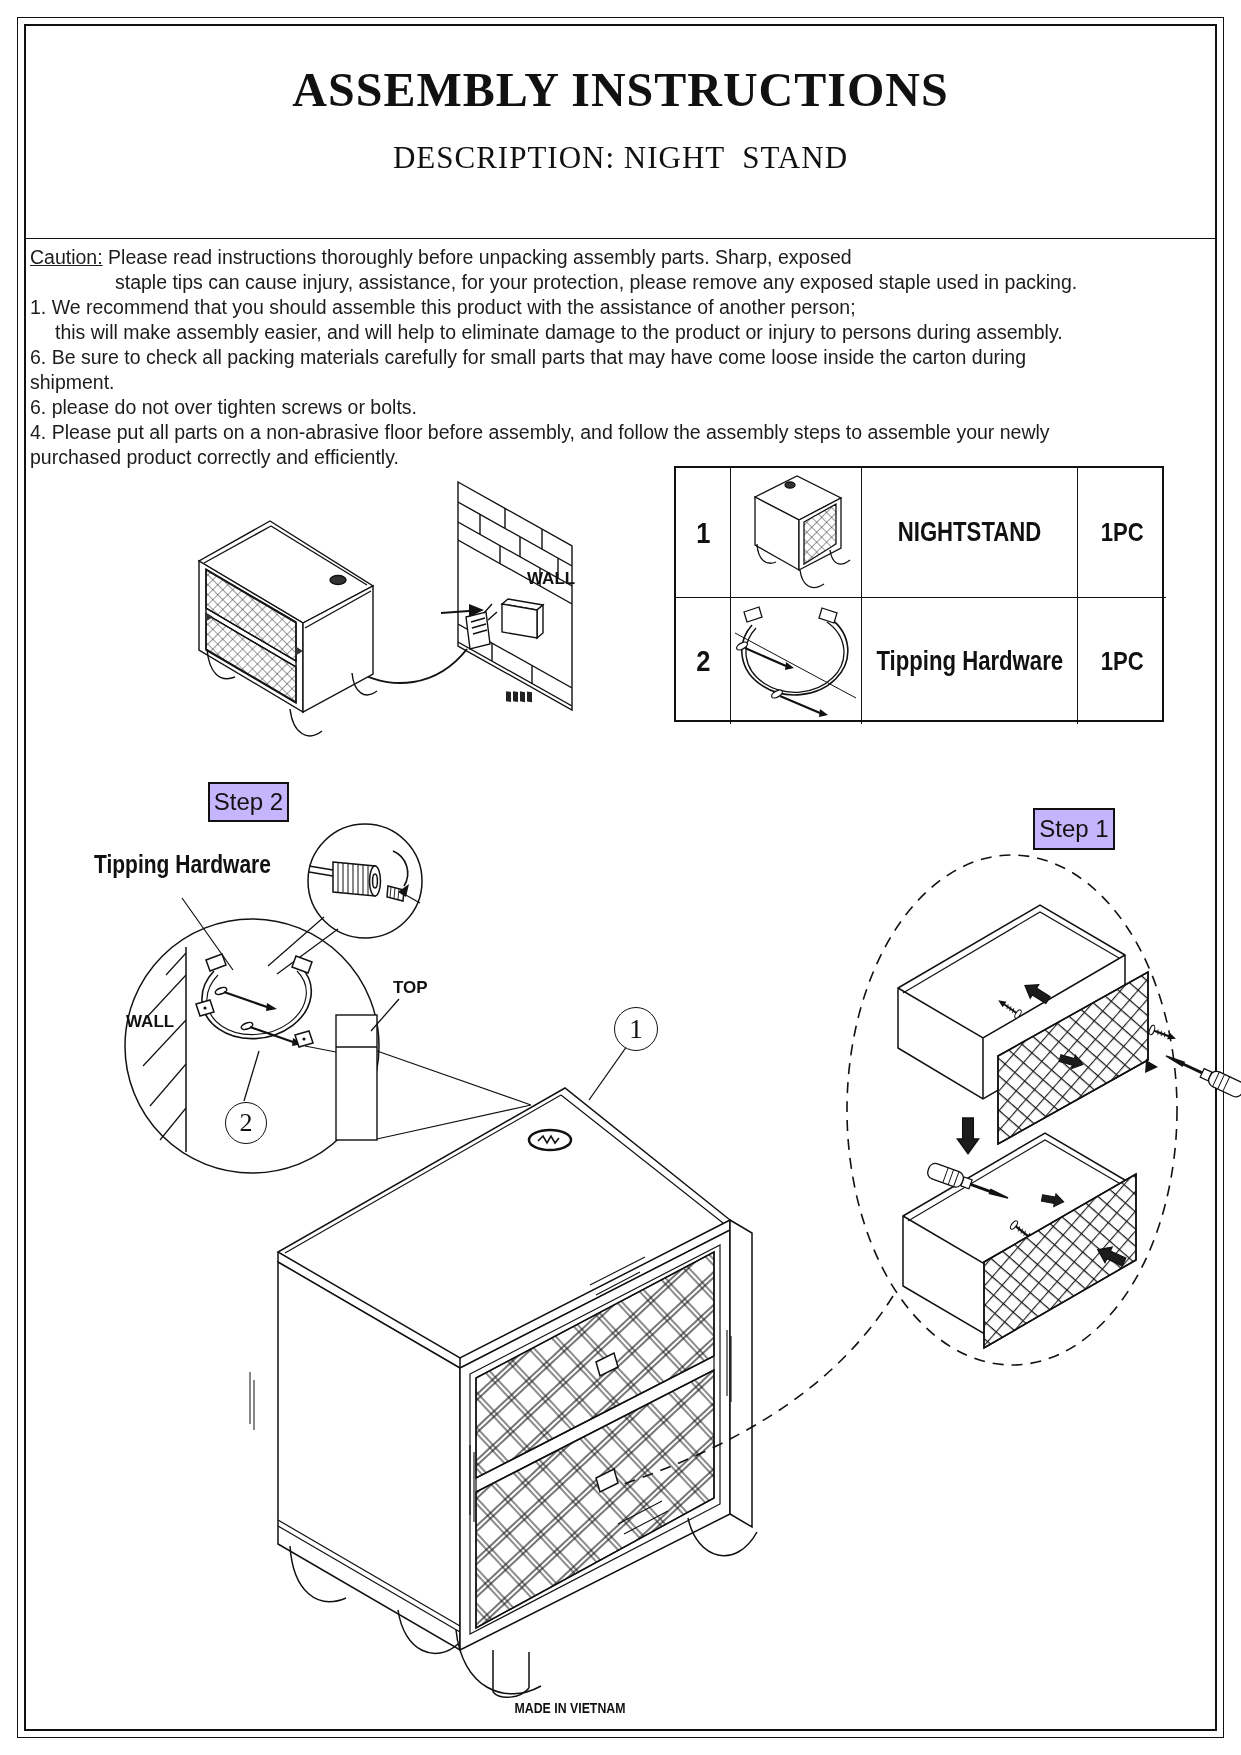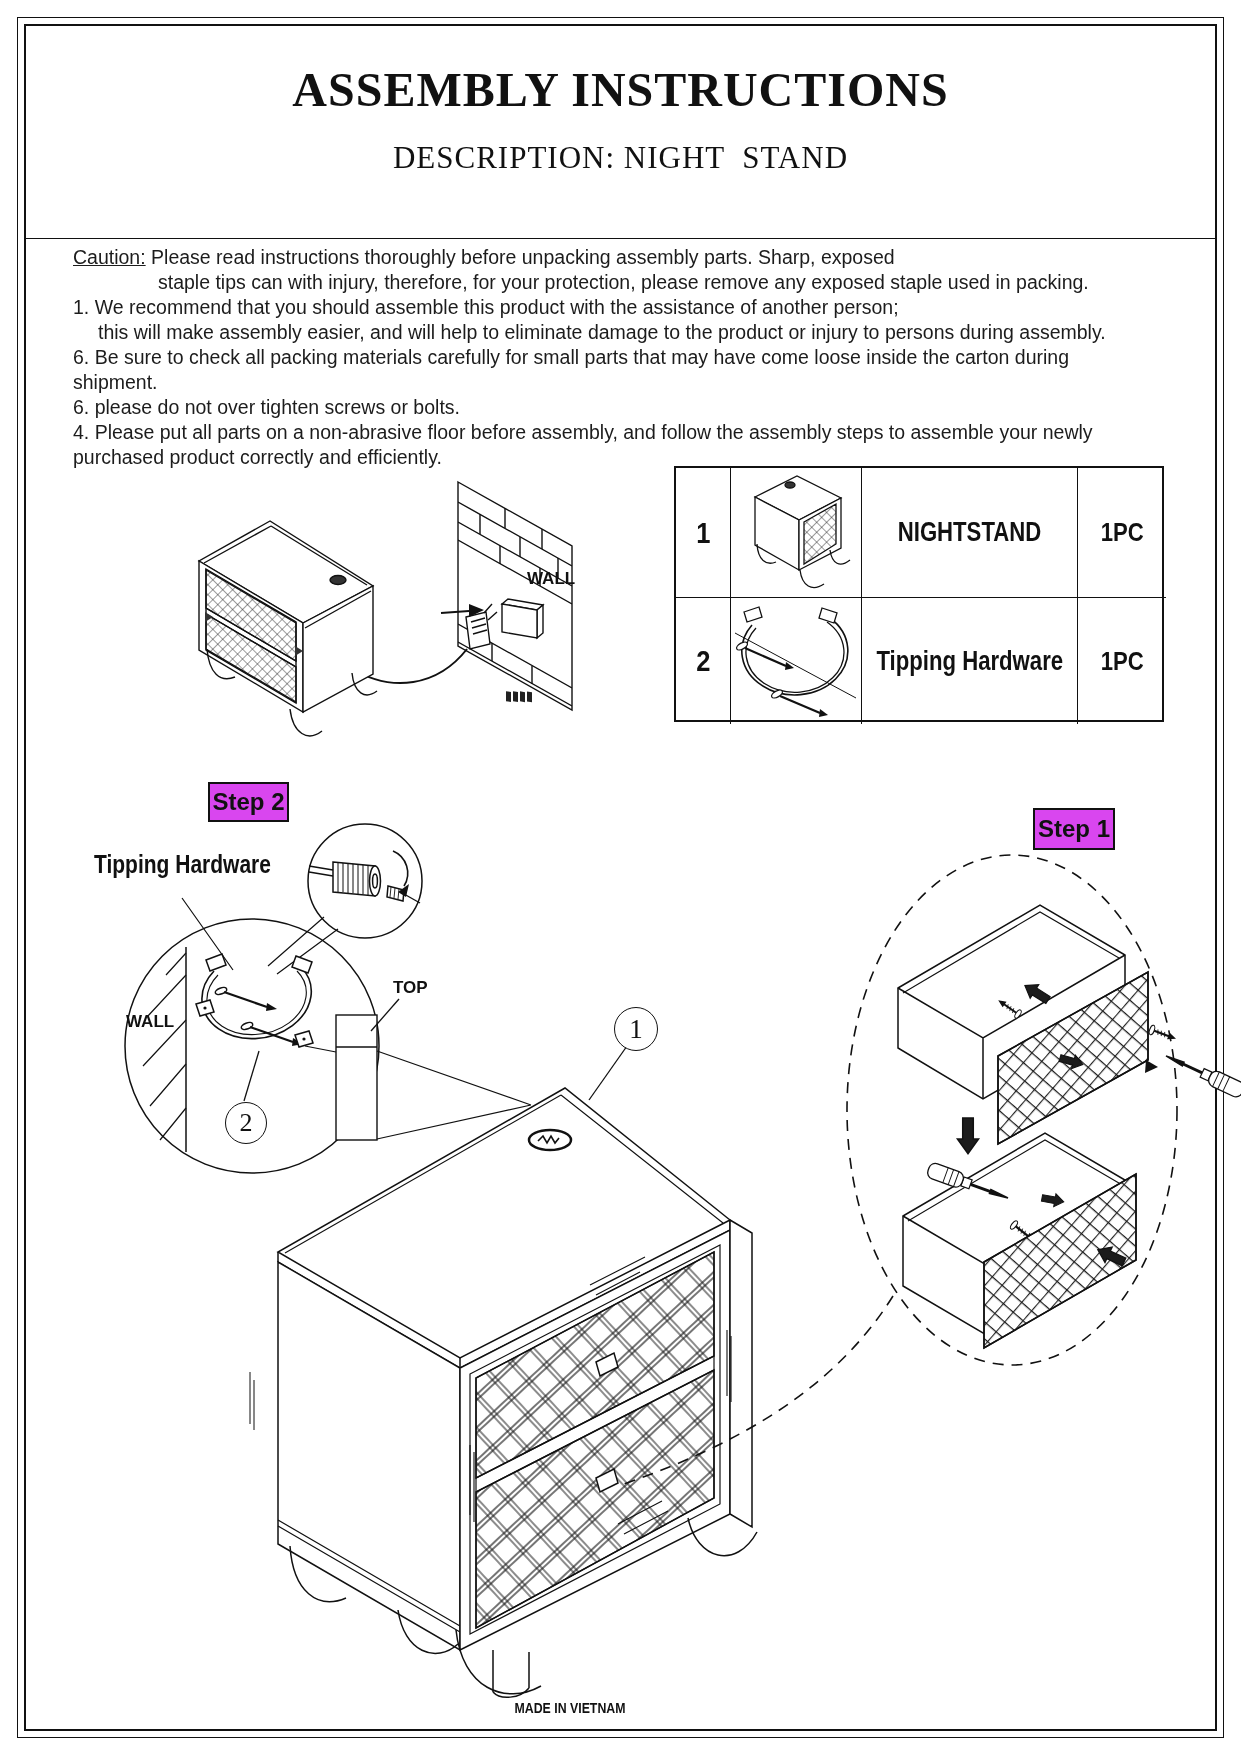--- a/index.html
+++ b/index.html
@@ -13,7 +13,7 @@
   .page-desc{position:absolute;left:0;right:0;top:140px;text-align:center;
       font-family:"Liberation Serif",serif;font-size:31px;letter-spacing:1px;white-space:pre;}
   .caution{position:absolute;left:30px;top:245px;width:1180px;font-size:19.5px;line-height:25px;color:#1c1c1c;}
-  .cline{height:25px;white-space:pre;margin-left:43px;}
+  .cline{height:25px;white-space:pre;}
   .ind1{padding-left:85px;}
   .ind2{padding-left:25px;}
   .c-label{text-decoration:underline;}

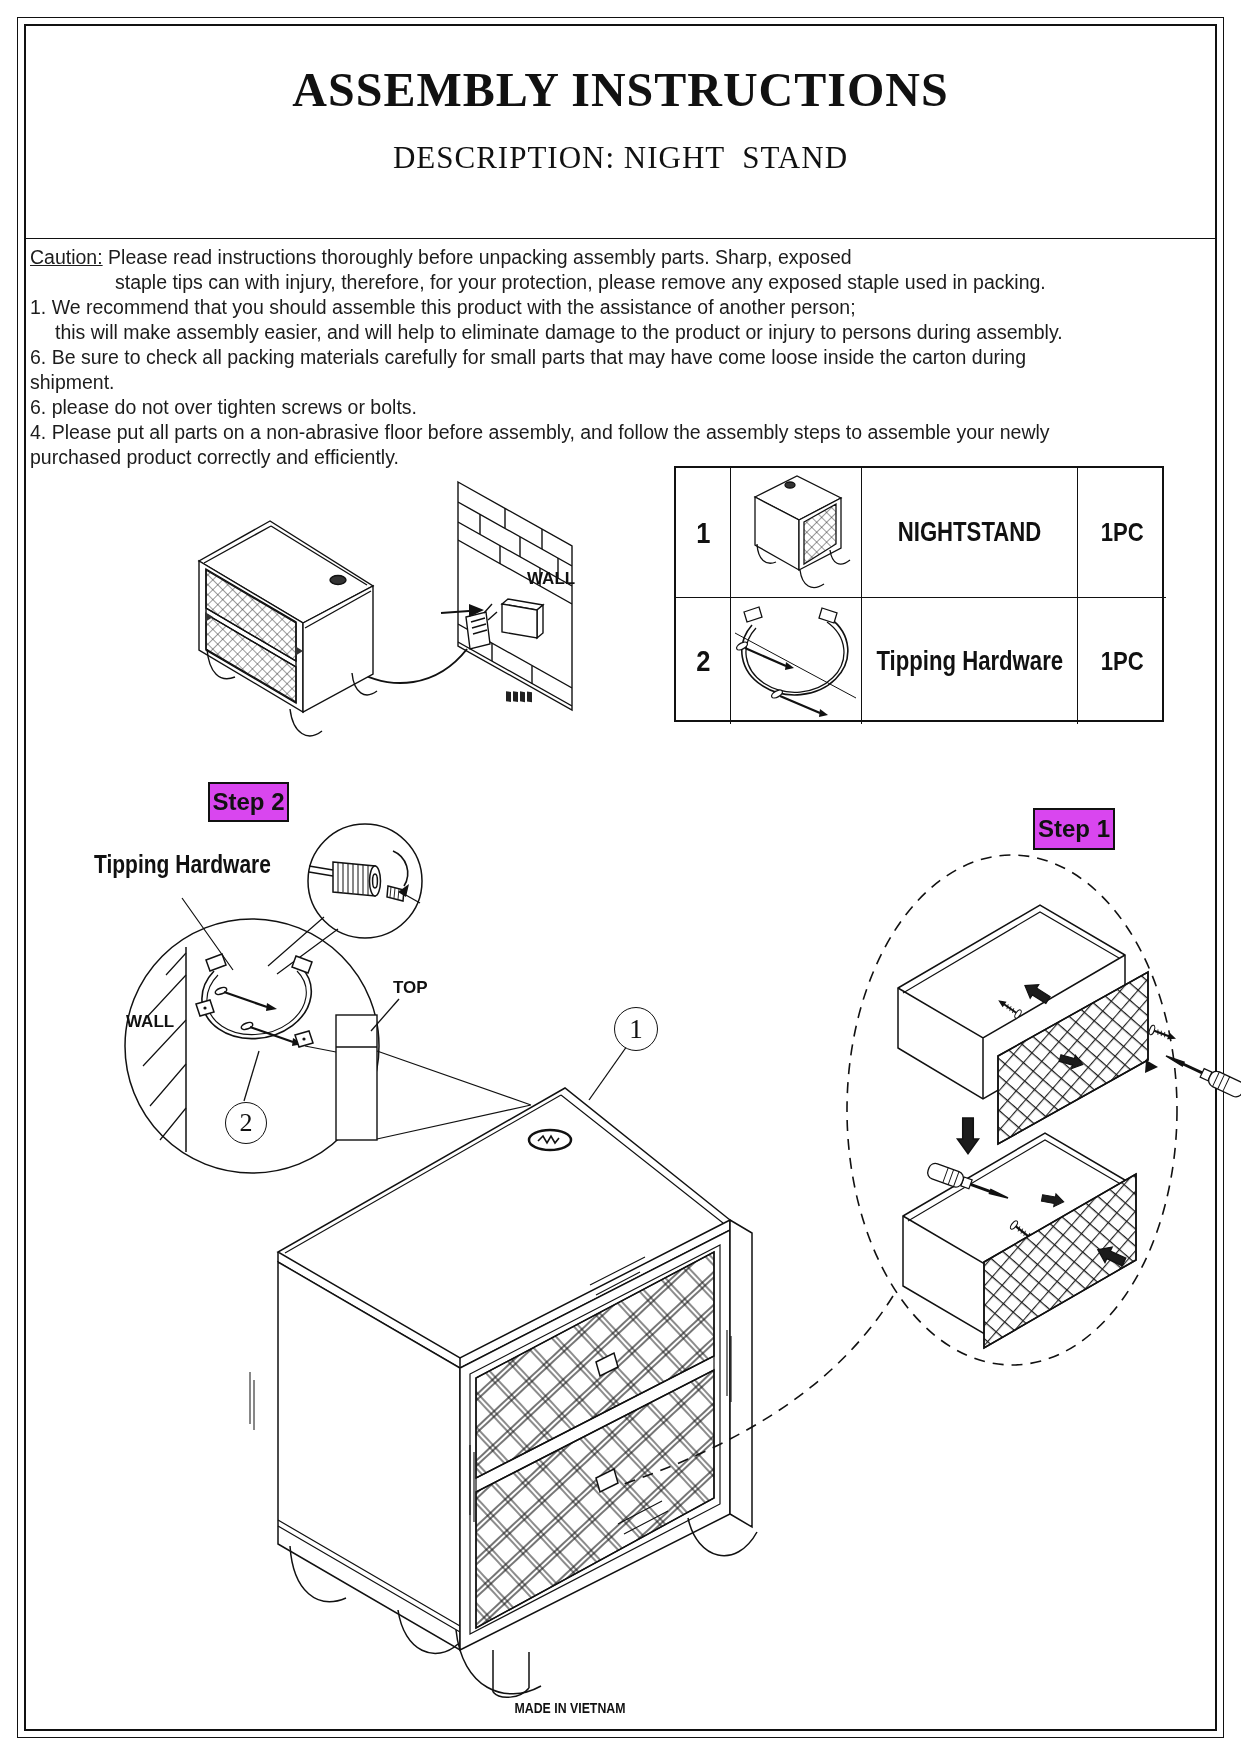--- a/index.html
+++ b/index.html
@@ -53,7 +53,7 @@
 
   <div class="caution">
     <div class="cline"><span class="c-label">Caution:</span><span> Please read instructions thoroughly before unpacking assembly parts. Sharp, exposed</span></div>
-    <div class="cline ind1">staple tips can with injury, therefore, for your protection, please remove any exposed staple used in packing.</div>
+    <div class="cline ind1">staple tips can cause injury, assistance, for your protection, please remove any exposed staple used in packing.</div>
     <div class="cline">1. We recommend that you should assemble this product with the assistance of another person;</div>
     <div class="cline ind2">this will make assembly easier, and will help to eliminate damage to the product or injury to persons during assembly.</div>
     <div class="cline">6. Be sure to check all packing materials carefully for small parts that may have come loose inside the carton during</div>

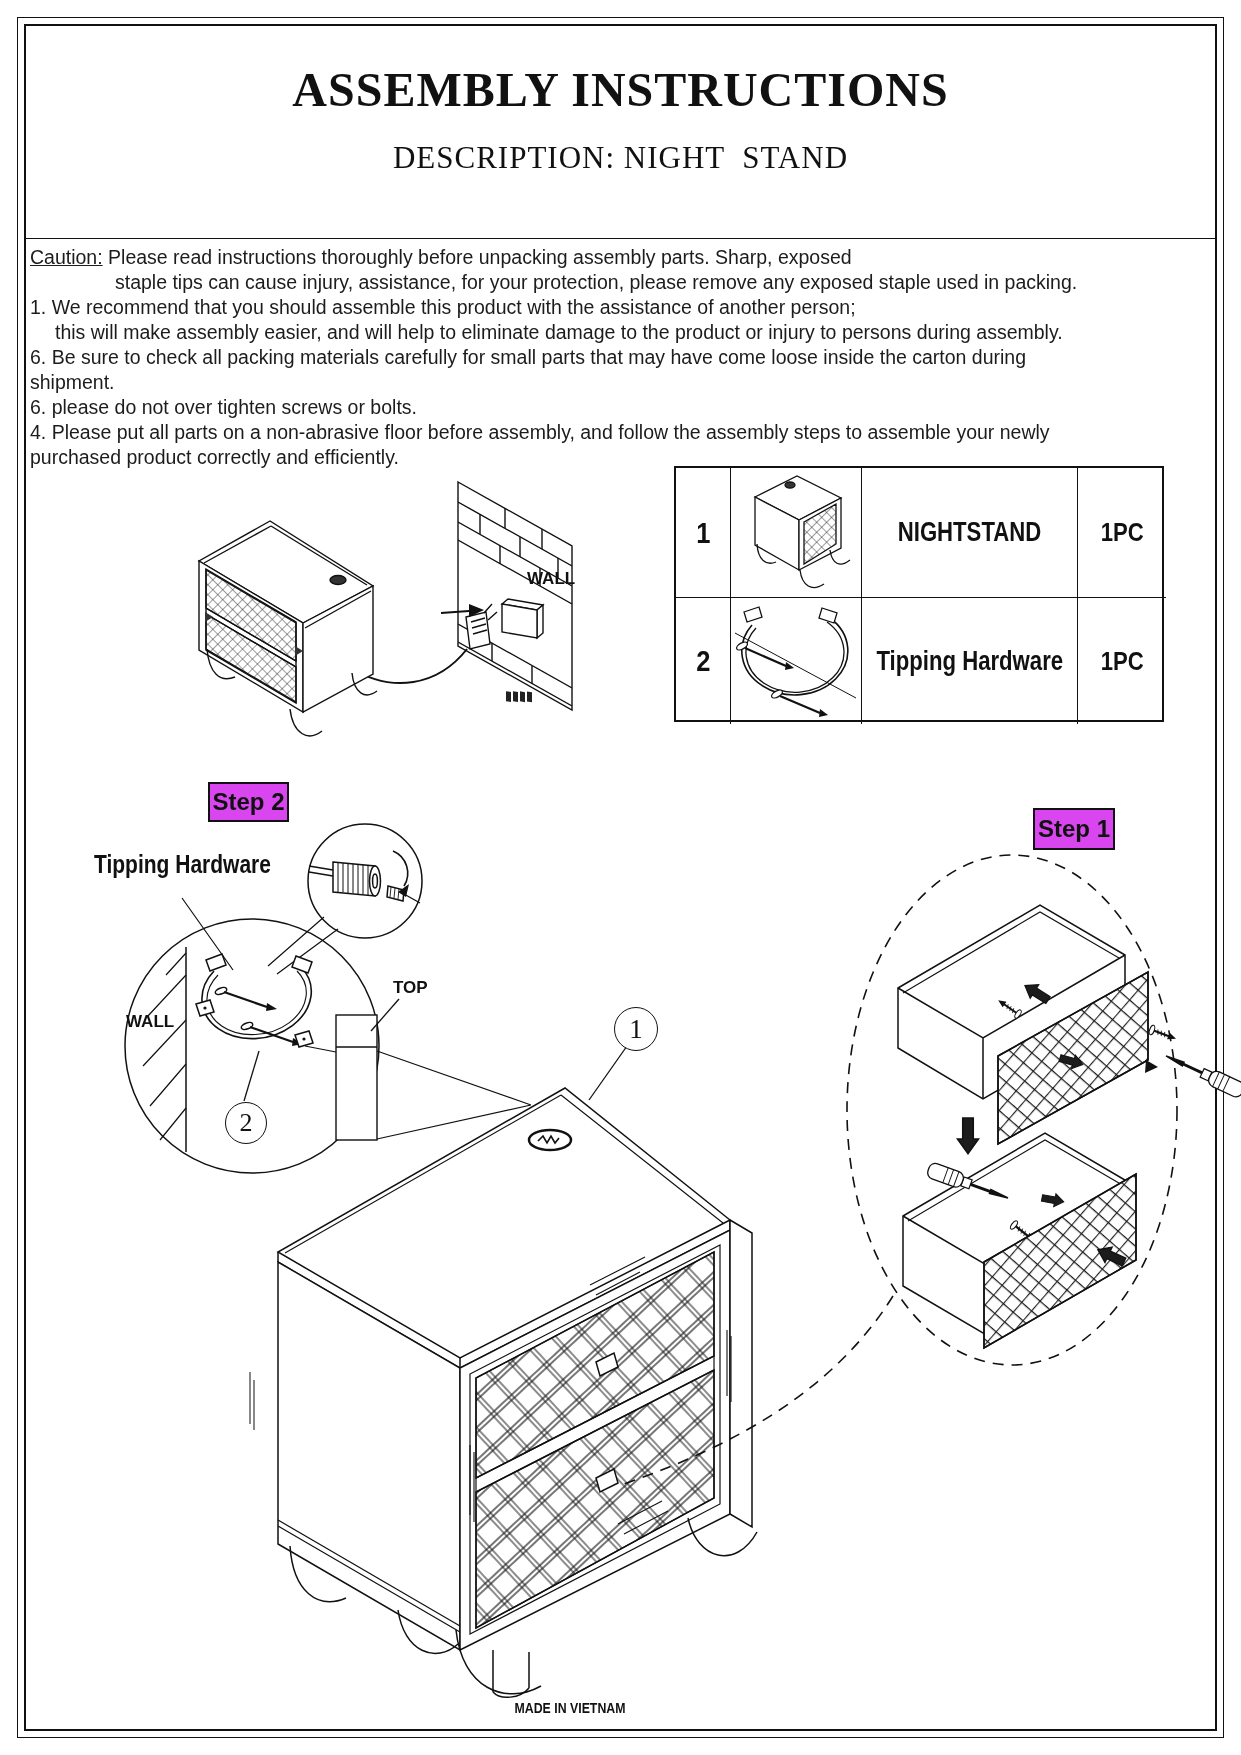--- a/index.html
+++ b/index.html
@@ -33,7 +33,7 @@
   .lbl{position:absolute;z-index:3;font-weight:bold;color:#111;white-space:nowrap;}
   .cond{transform:scaleX(.84);transform-origin:left top;}
   .stepbox{position:absolute;z-index:3;border:2px solid #111;display:flex;align-items:center;justify-content:center;
-      font-weight:bold;font-size:24px;background:#d946ef;}
+      font-weight:normal;font-size:24px;background:#c4b5fd;}
   .callout{position:absolute;z-index:3;border:1.7px solid #111;border-radius:50%;background:#fff;
       display:flex;align-items:center;justify-content:center;font-family:"Liberation Serif",serif;font-size:27px;}
   .made-in{position:absolute;z-index:3;left:430px;top:1700px;width:280px;text-align:center;

